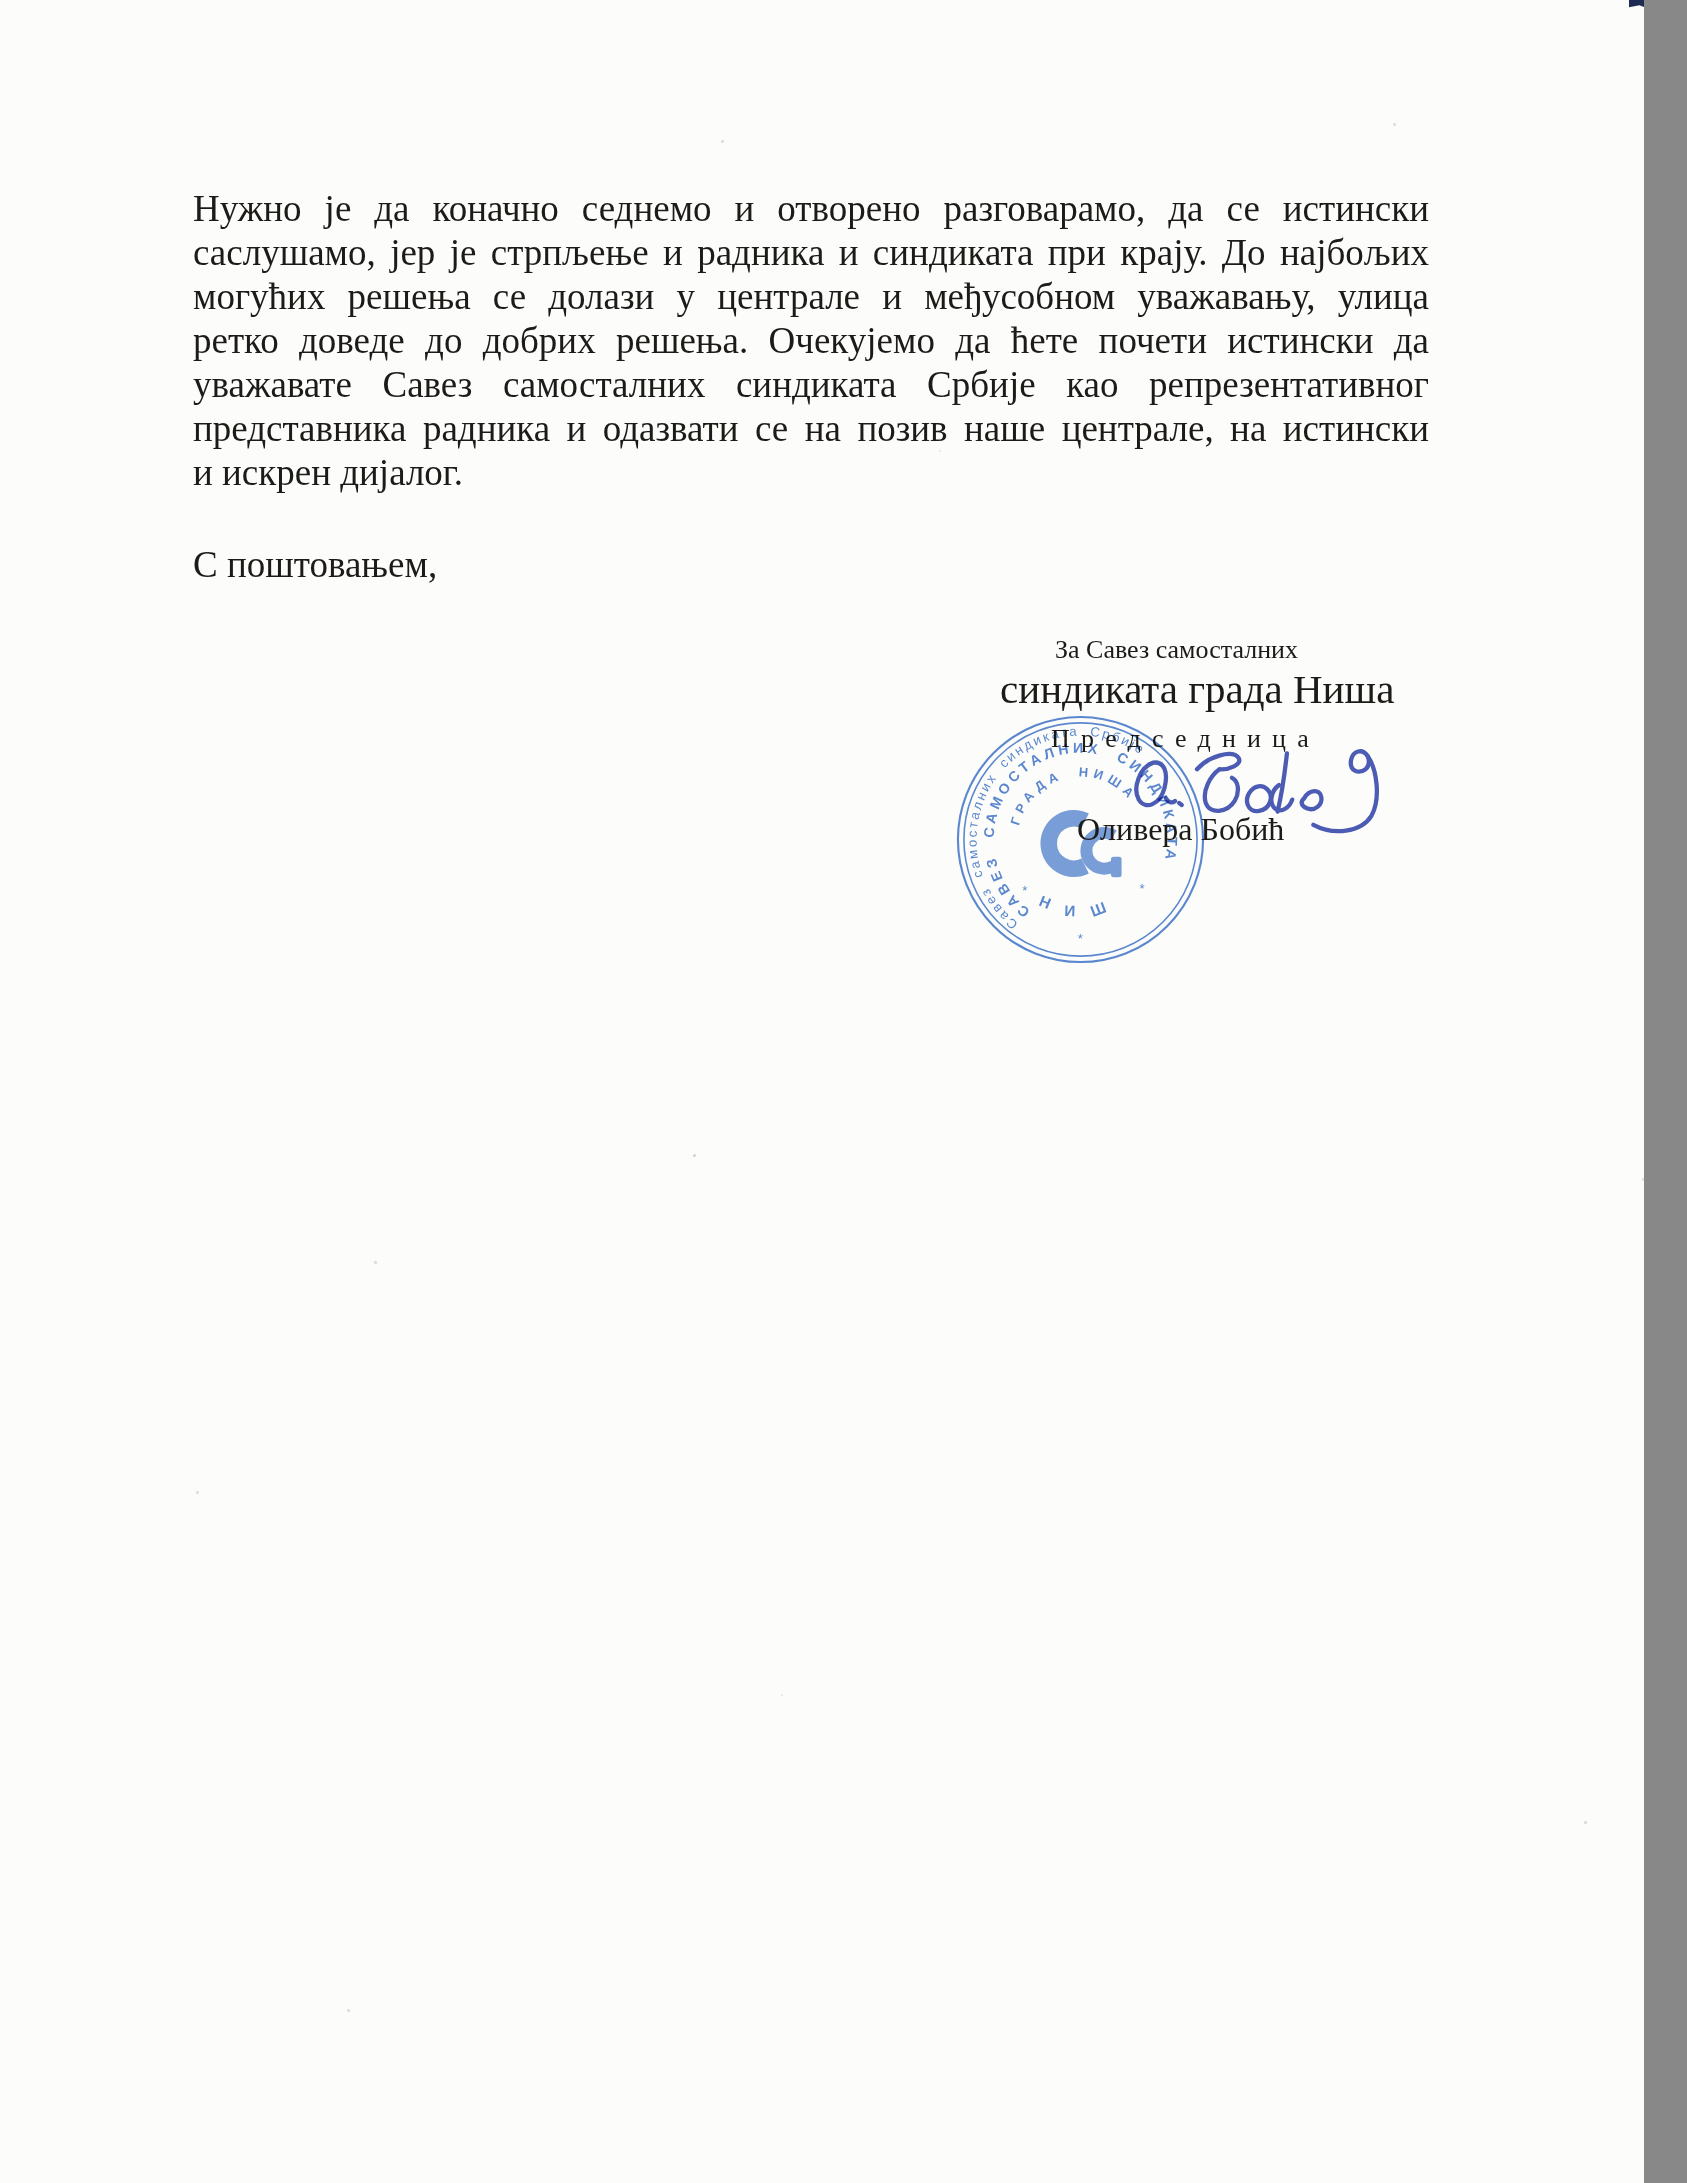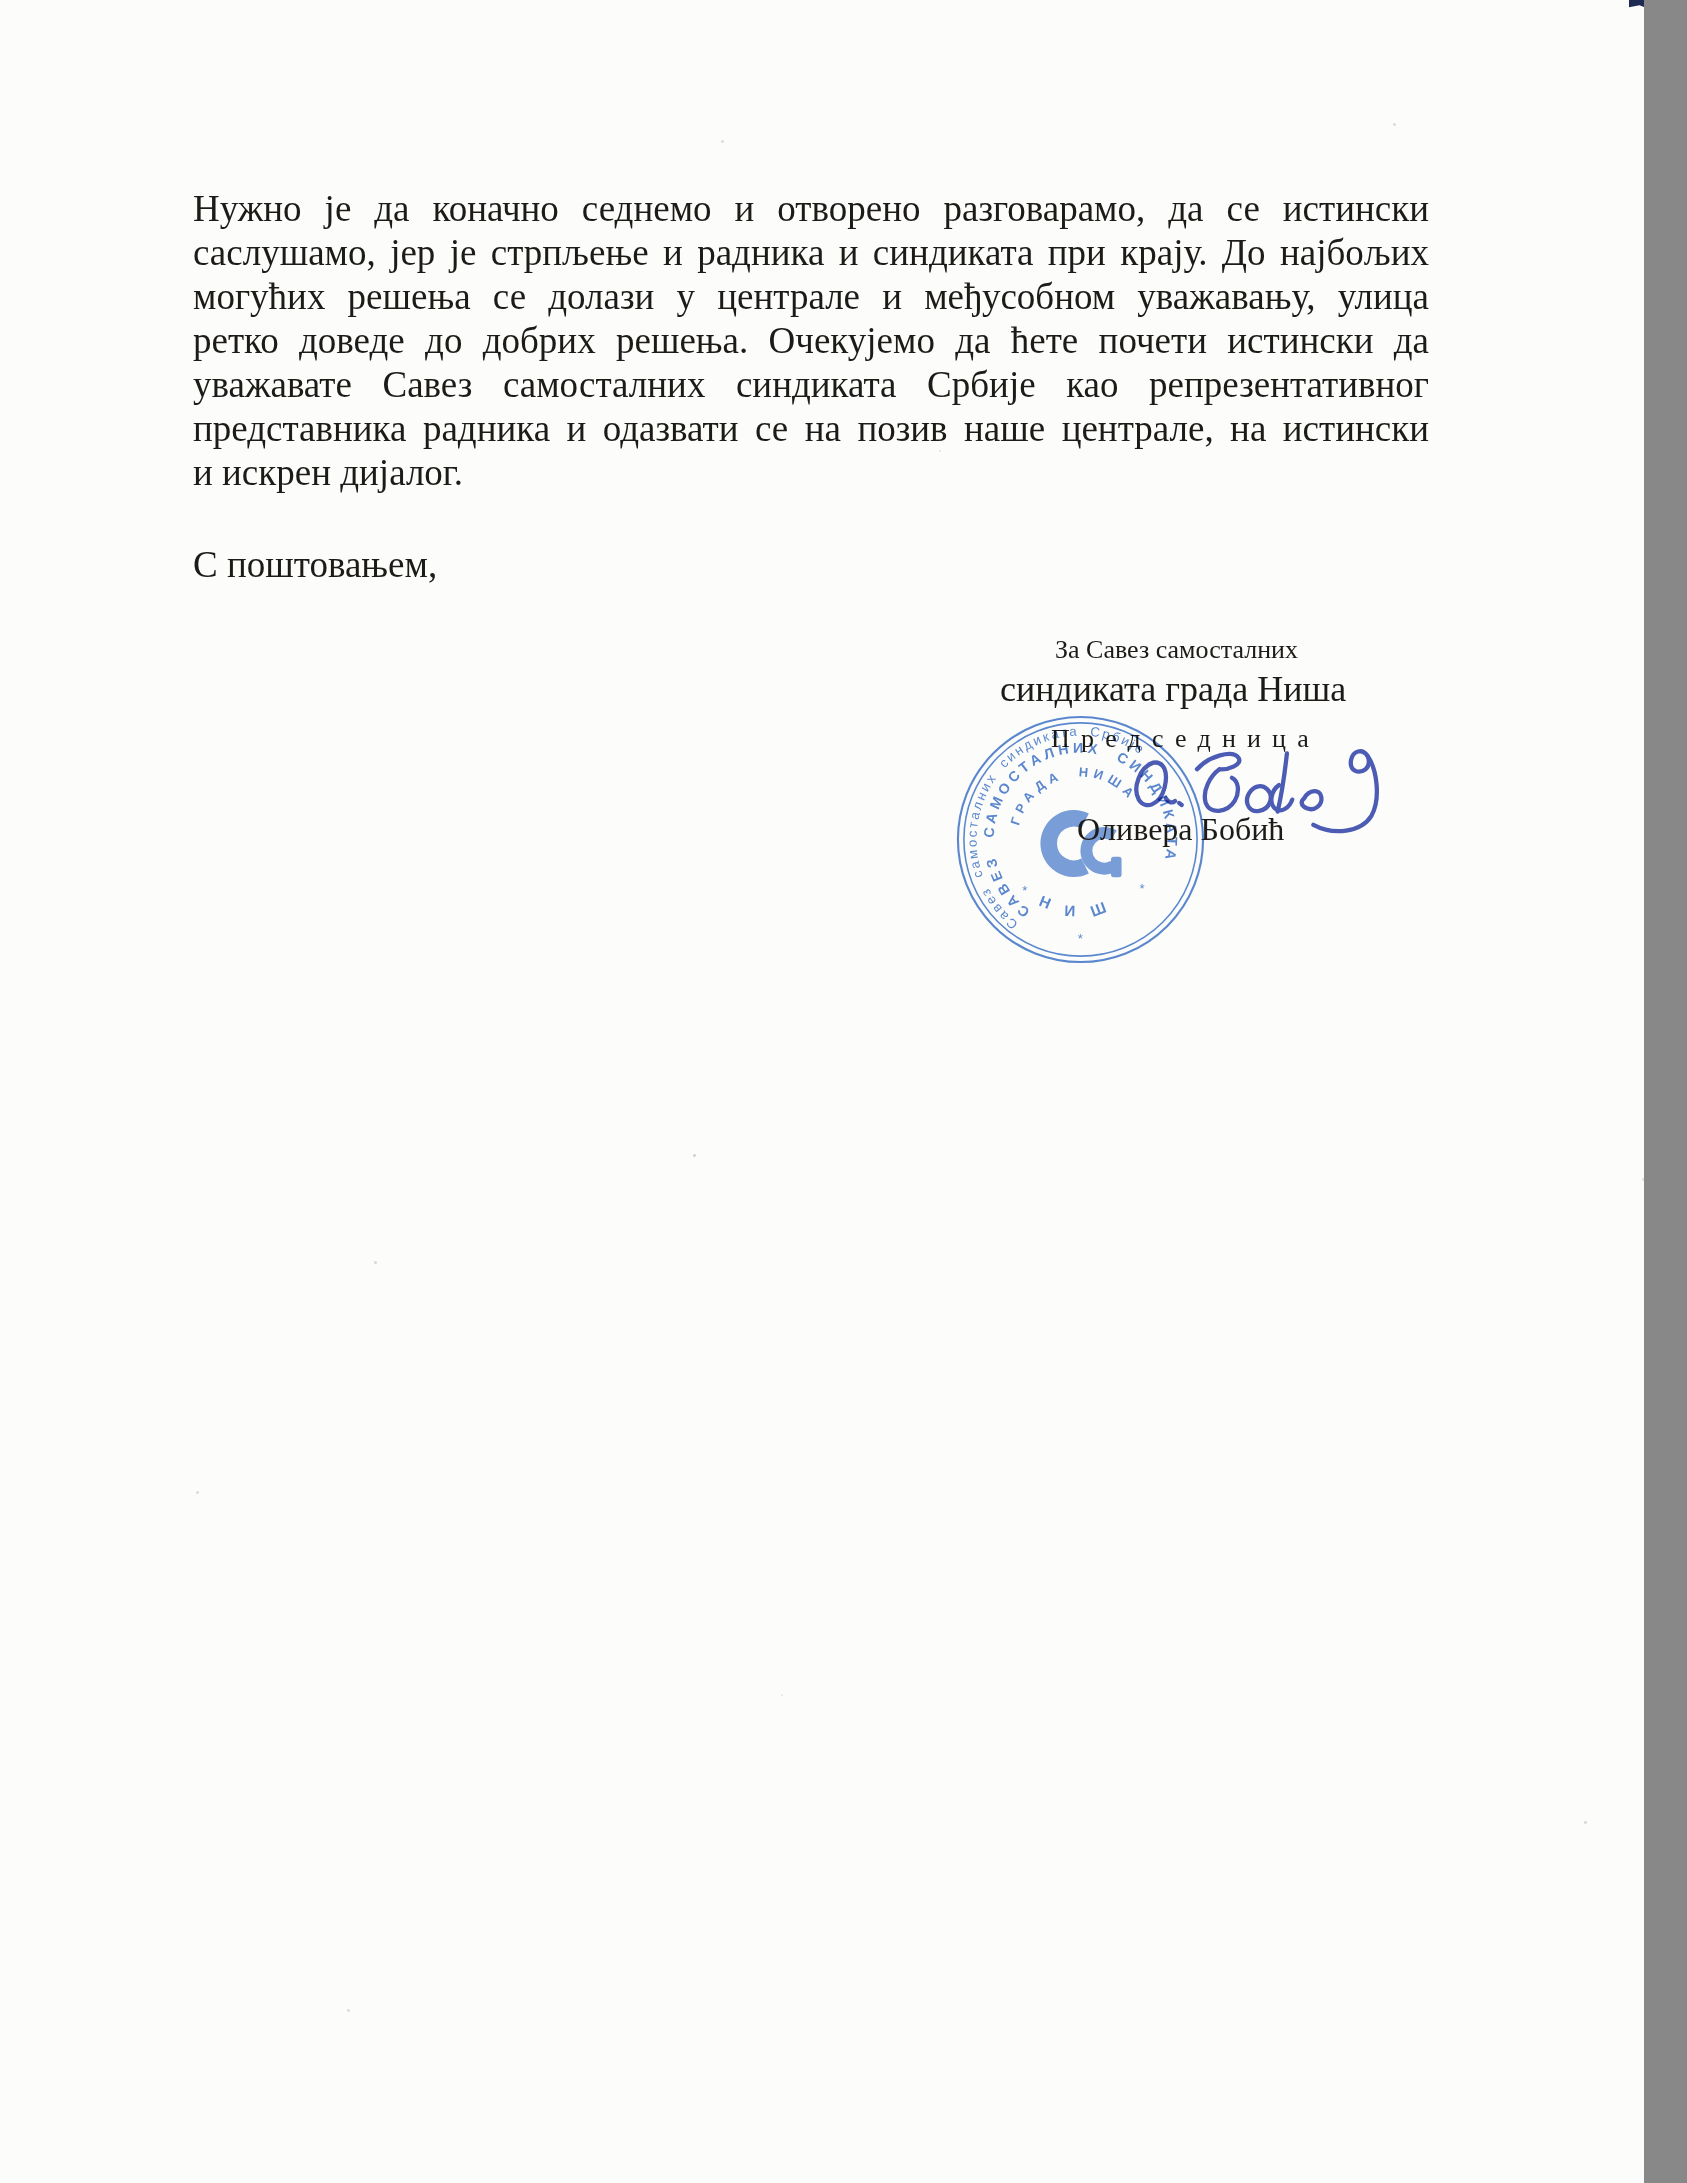--- a/index.html
+++ b/index.html
@@ -27,7 +27,7 @@
   
   .sig-line{ position:absolute; white-space:nowrap; }
   .sig-org1{ left:1018px;top:627px;font-size:26px;line-height:46px;margin-left:37px;}
-  .sig-org2{ left:1000px;top:666px;font-size:36px;line-height:46px;}
+  .sig-org2{ left:1000px;top:666px;font-size:41px;line-height:46px;}
   .sig-title{ left:1051px;top:716px;font-size:26px;line-height:46px;letter-spacing:11.2px;}
   .sig-name{ left:1077px;top:806px;font-size:32px;line-height:46px;}
   

